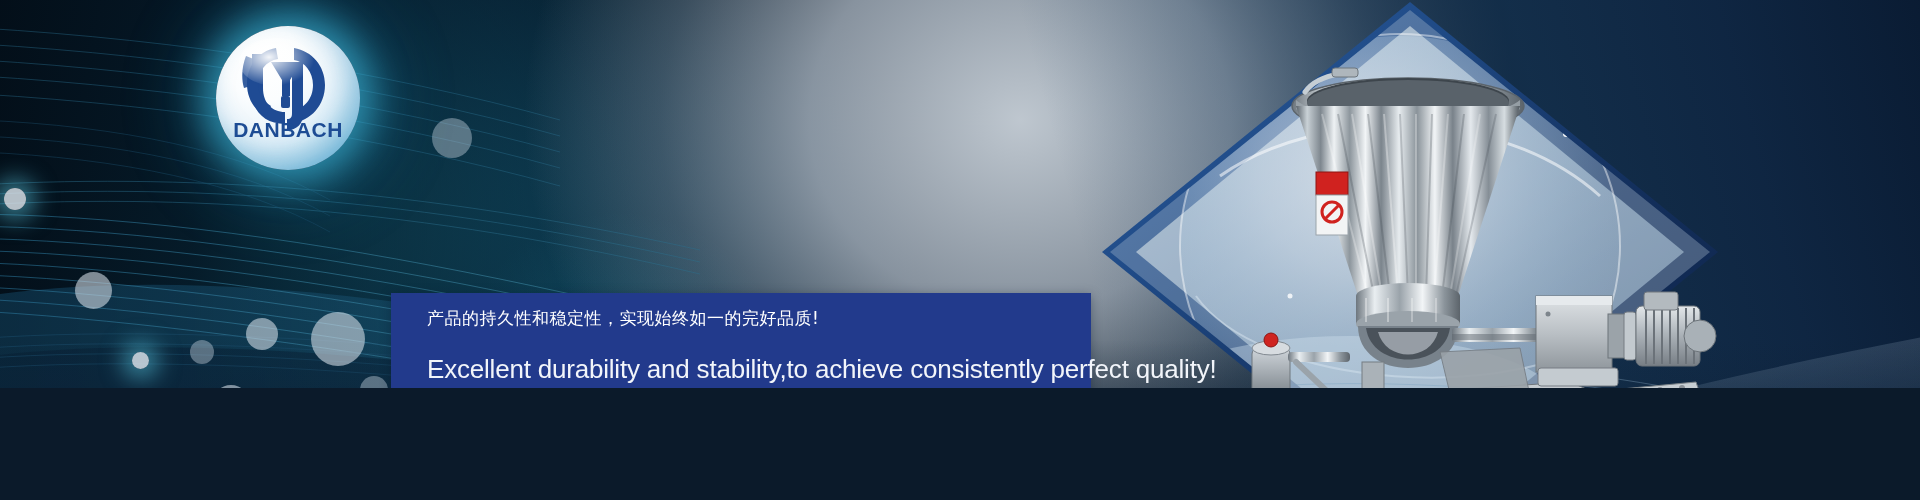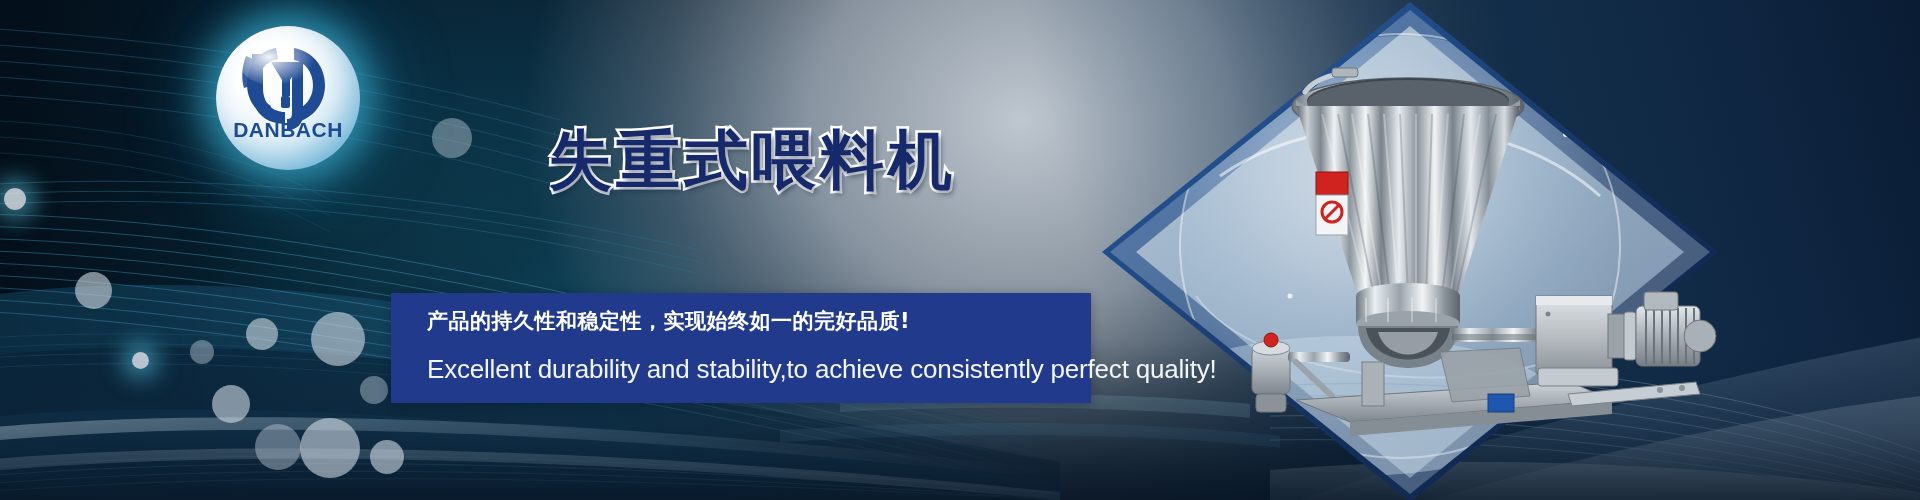--- a/index.html
+++ b/index.html
@@ -4,7 +4,7 @@
 <style>
   html,body{margin:0;padding:0;background:#0b1a2a;}
   #banner{
-    position:relative;width:1920px;height:500px;overflow:hidden;
+    position:relative;width:1920px;height:388px;overflow:hidden;
     font-family:"Liberation Sans","DejaVu Sans",sans-serif;
     background:#3b82f6;
   }

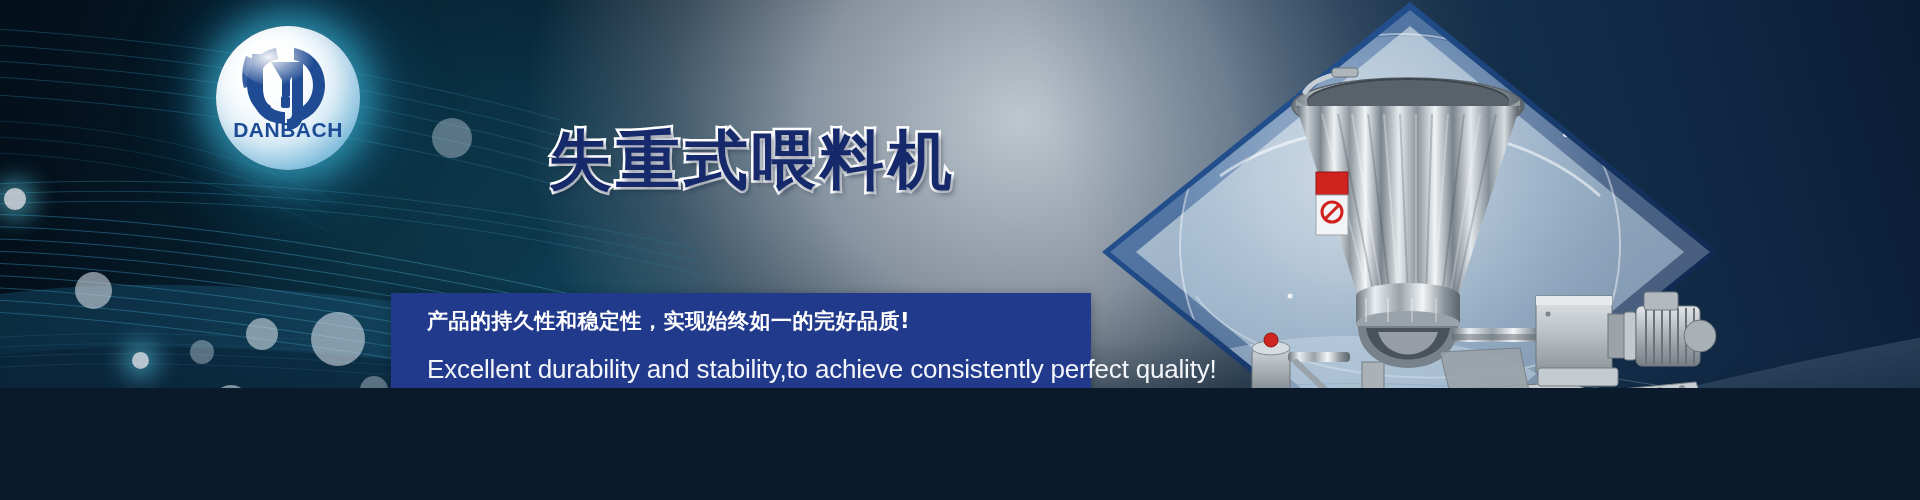--- a/index.html
+++ b/index.html
@@ -251,7 +251,6 @@
     <div id="logo-wordmark">DANBACH</div>
   </div>
 
-  <div id="headline">失重式喂料机</div>
 
   <div id="caption-box">
     <div id="caption-cn">产品的持久性和稳定性，实现始终如一的完好品质!</div>

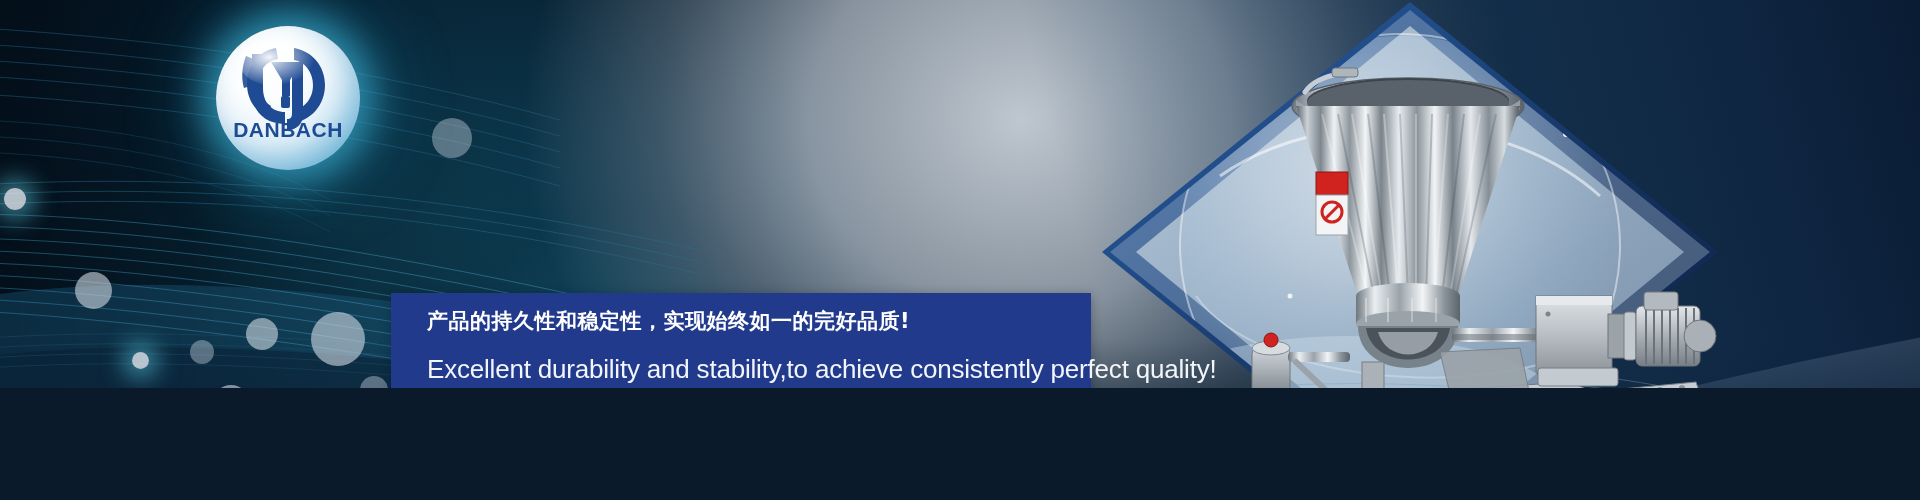--- a/index.html
+++ b/index.html
@@ -80,9 +80,8 @@
   }
   #caption-cn{
     position:absolute;left:36px;top:14px;
-    font-size:21px;color:#ffffff;letter-spacing:.5px;white-space:nowrap;
+    font-size:17px;color:#ffffff;letter-spacing:.5px;white-space:nowrap;
     font-family:"DejaVu Sans","Liberation Sans",sans-serif;
-    font-weight:bold;
   }
   #caption-en{
     position:absolute;left:36px;top:61px;

